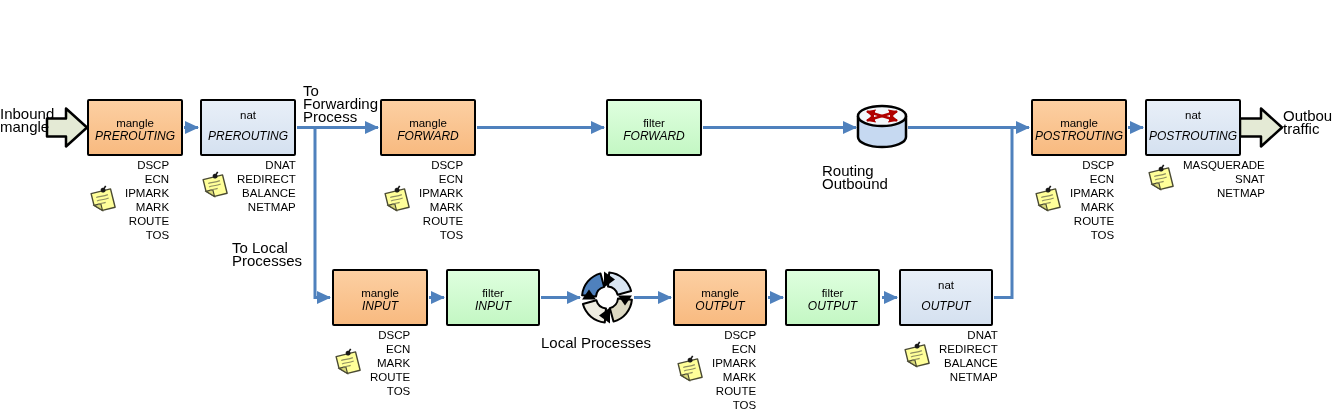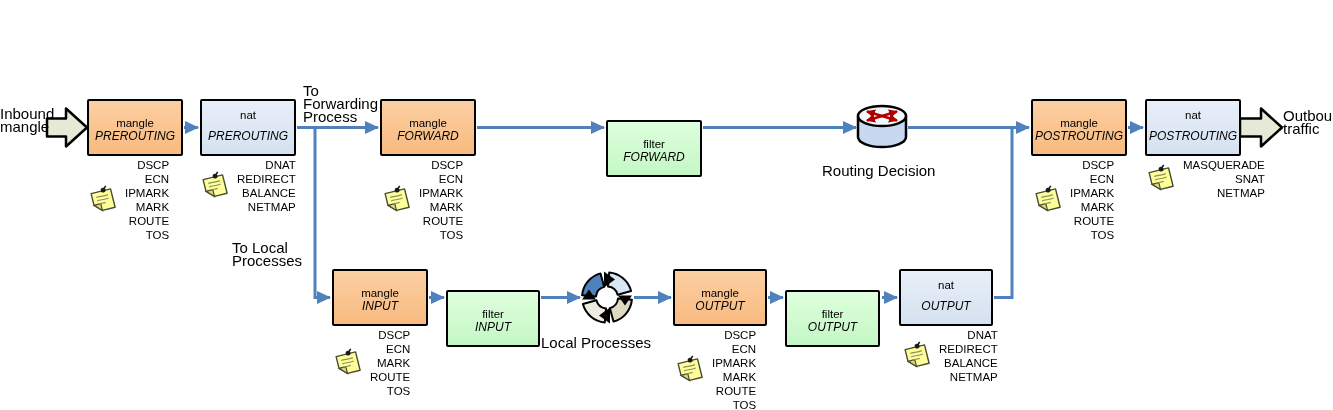--- a/index.html
+++ b/index.html
@@ -22,7 +22,7 @@
   .box .chn { font-size:12px;font-style:italic; }
   .mangle { background:linear-gradient(#FCCFA2, #F8BA80); }
   .nat    { background:linear-gradient(#E8EFF8, #D5E1F0);gap:8px; }
-  .filter { background:linear-gradient(#DEFFDE, #C4F7C4);margin-top:21px; }
+  .filter { background:linear-gradient(#DEFFDE, #C4F7C4); }
   .flow-label {
     position:absolute; font-size:15px; line-height:13px;
     white-space:pre-line;

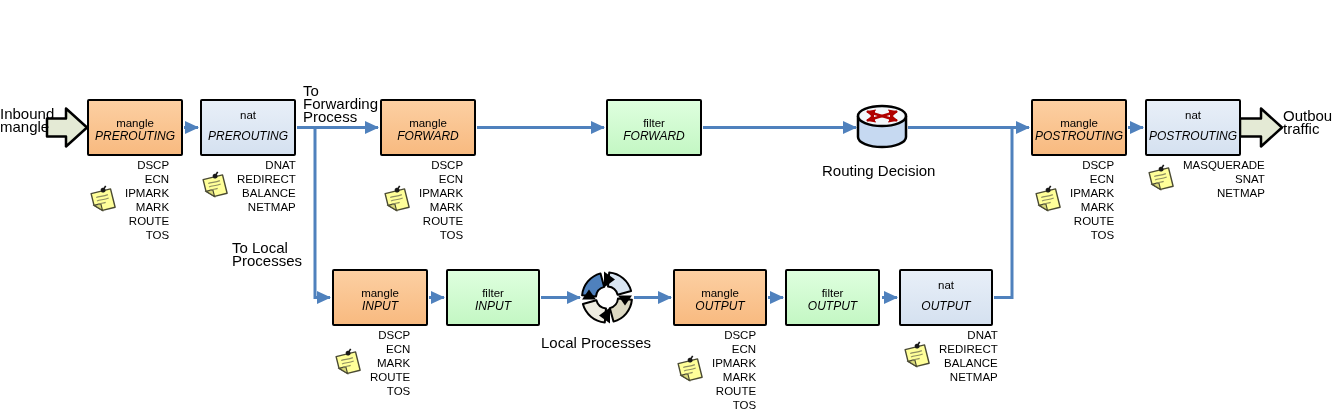--- a/index.html
+++ b/index.html
@@ -108,7 +108,7 @@
 Process</div>
   <div class="flow-label" style="left:232px;top:241px;width:80px">To Local
 Processes</div>
-  <div class="flow-label" style="left:822px;top:164px;width:120px">Routing Decision</div>
+  <div class="flow-label" style="left:822px;top:164px;width:120px">Routing Outbound</div>
   <div class="flow-label" style="left:541px;top:336px;width:120px">Local Processes</div>
 
   <div class="box mangle" style="left:87px;top:99px;width:96px;height:57px">

